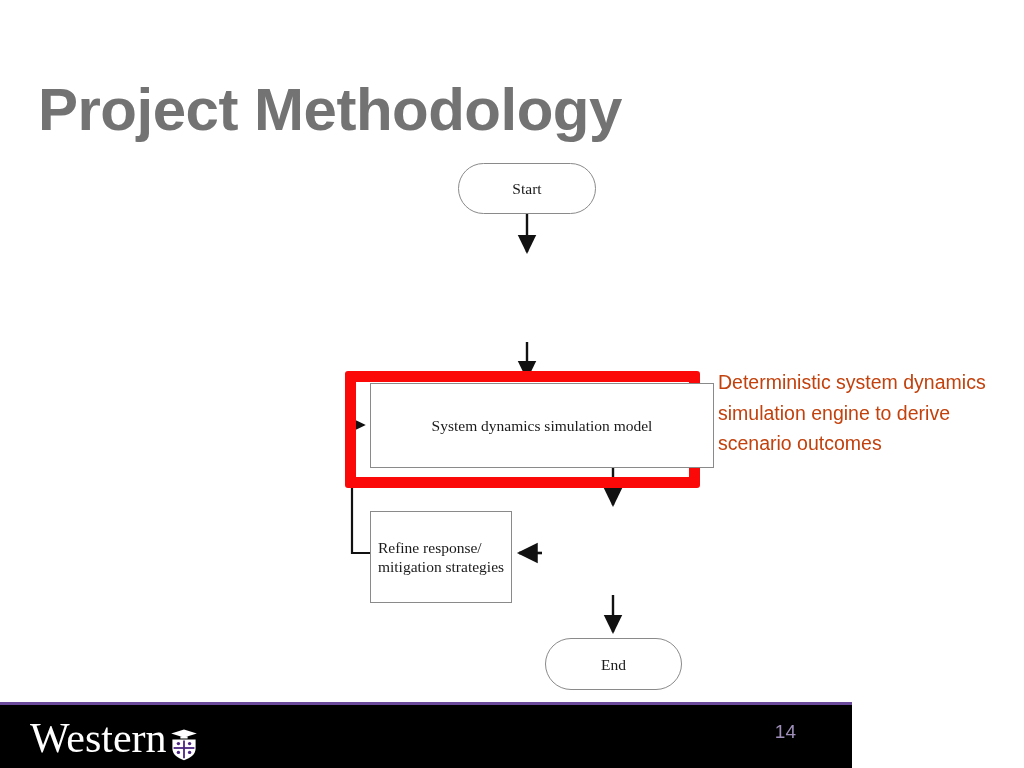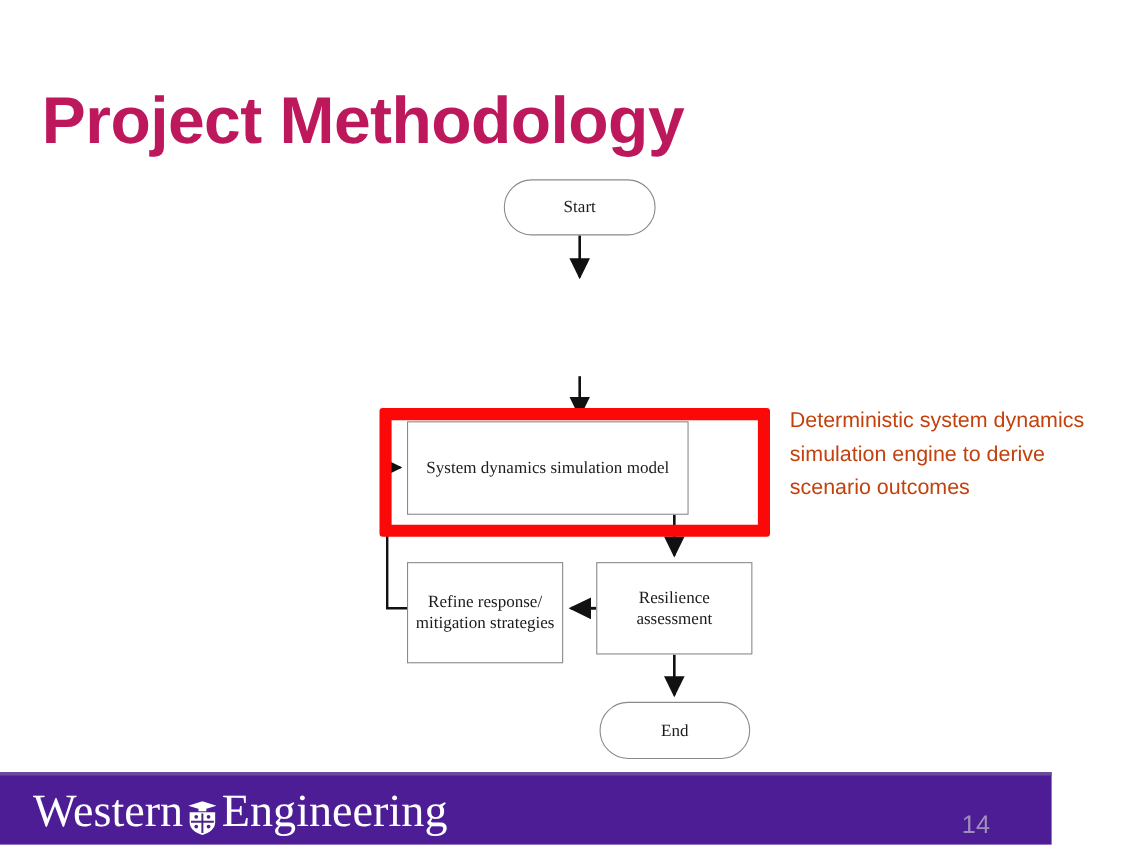--- a/index.html
+++ b/index.html
@@ -25,7 +25,7 @@
     font-size: 60px;
     line-height: 68px;
     letter-spacing: -0.5px;
-    color: #be185d;
+    color: #737373;
     white-space: nowrap;
   }
 

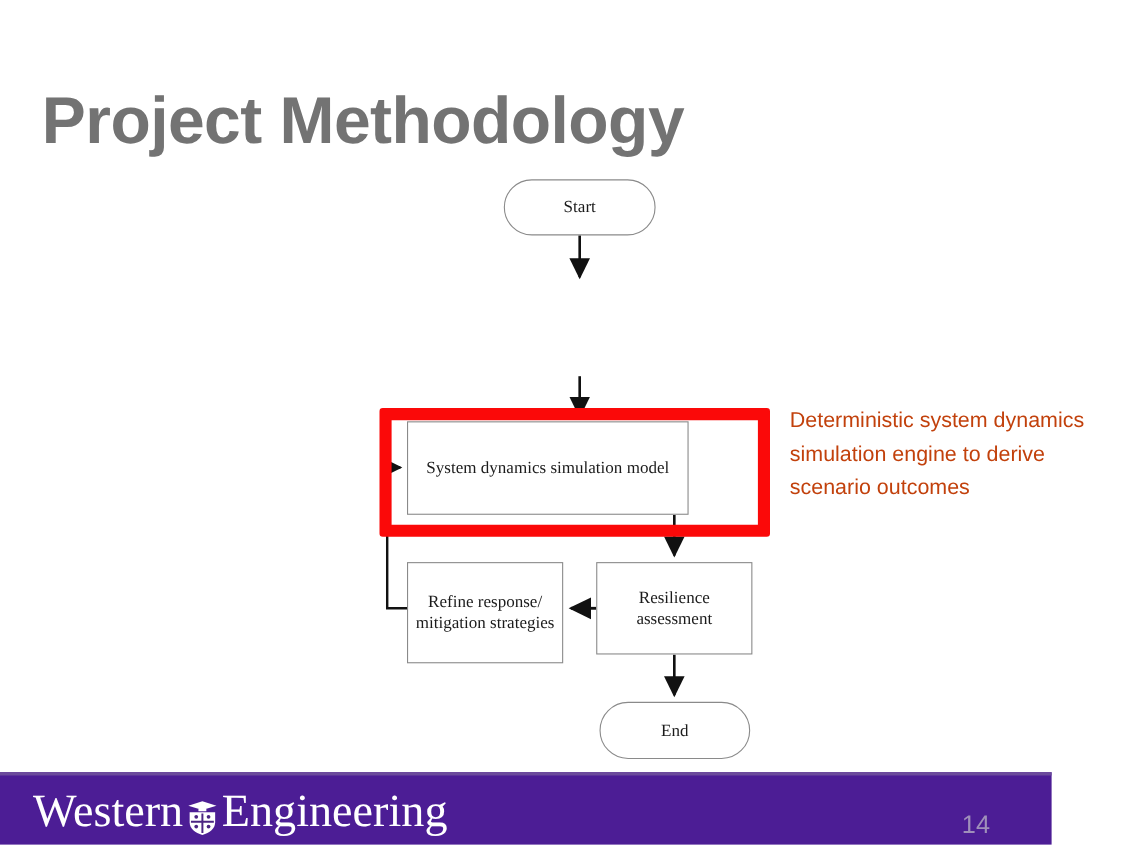--- a/index.html
+++ b/index.html
@@ -51,7 +51,6 @@
     display: flex;
     align-items: center;
     justify-content: center;
-    text-align: center;
     font-family: "Liberation Serif", serif;
     font-size: 15.5px;
     line-height: 19px;

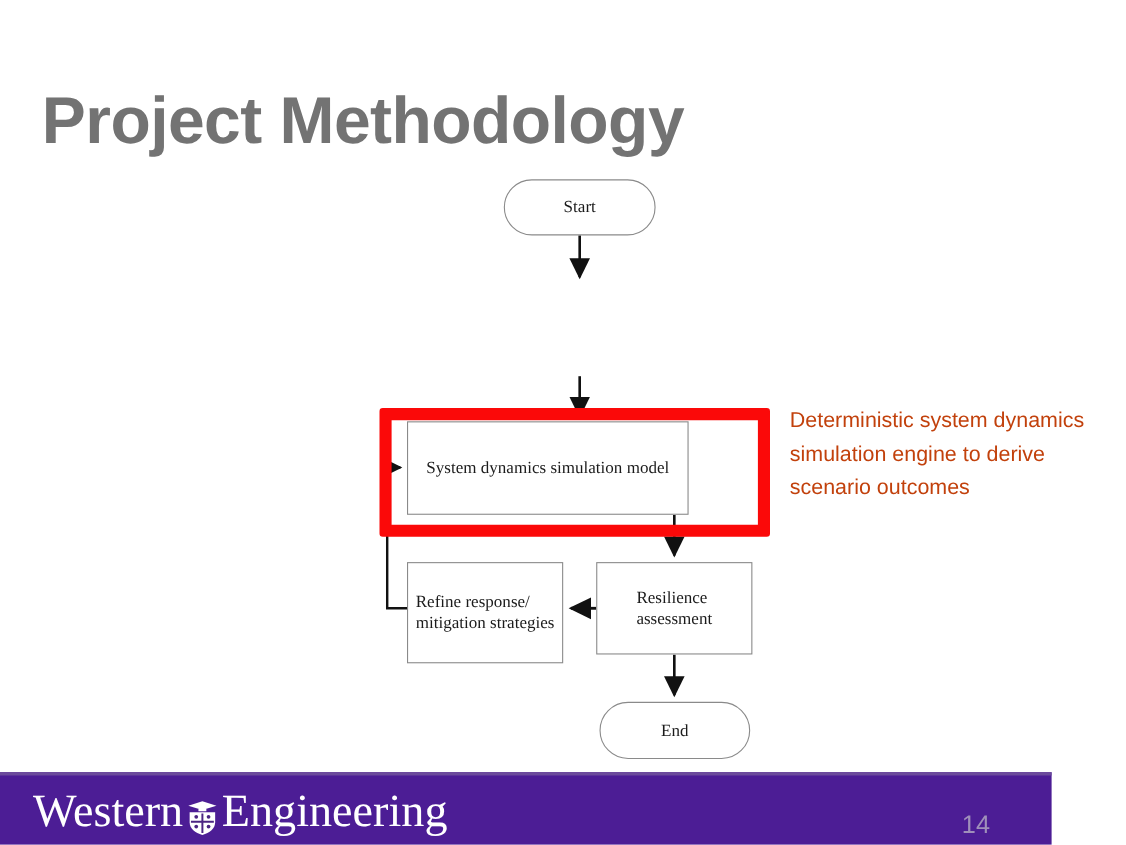--- a/index.html
+++ b/index.html
@@ -64,7 +64,7 @@
 
   #node-start        { left: 458px; top: 163px; width: 138px; height: 51px; }
   #node-input        { left: 370px; top: 258px; width: 314px; height: 84px; }
-  #node-sim          { left: 370px; top: 383px; width: 256px; height: 85px; }
+  #node-sim          { left: 370px; top: 383px; width: 344px; height: 85px; }
   #node-refine       { left: 370px; top: 511px; width: 142px; height: 92px; }
   #node-resilience   { left: 542px; top: 511px; width: 142px; height: 84px; }
   #node-end          { left: 545px; top: 638px; width: 137px; height: 52px; }

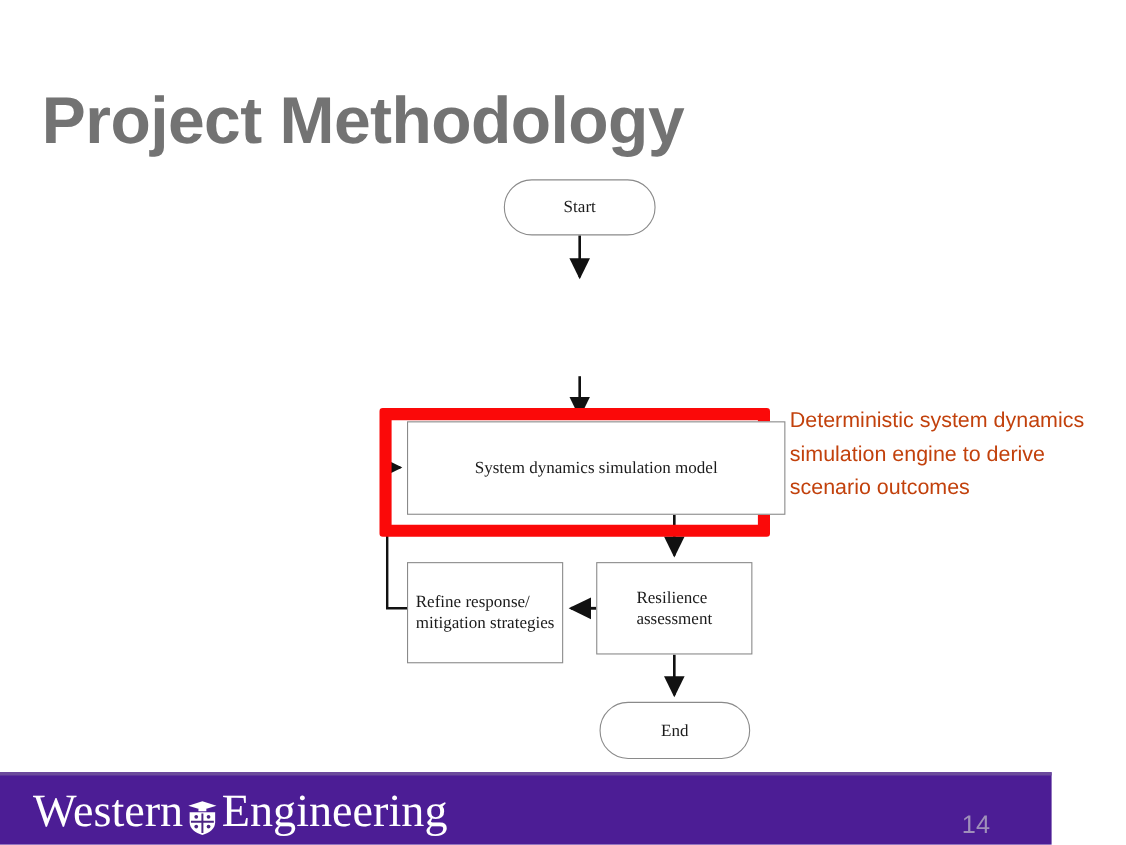--- a/index.html
+++ b/index.html
@@ -178,10 +178,6 @@
 mitigation strategies</span>
   </div>
 
-  <div class="node" id="node-resilience">
-    <span style="white-space:pre-line">Resilience
-assessment</span>
-  </div>
 
   <div class="node terminator" id="node-end">
     <span>End</span>

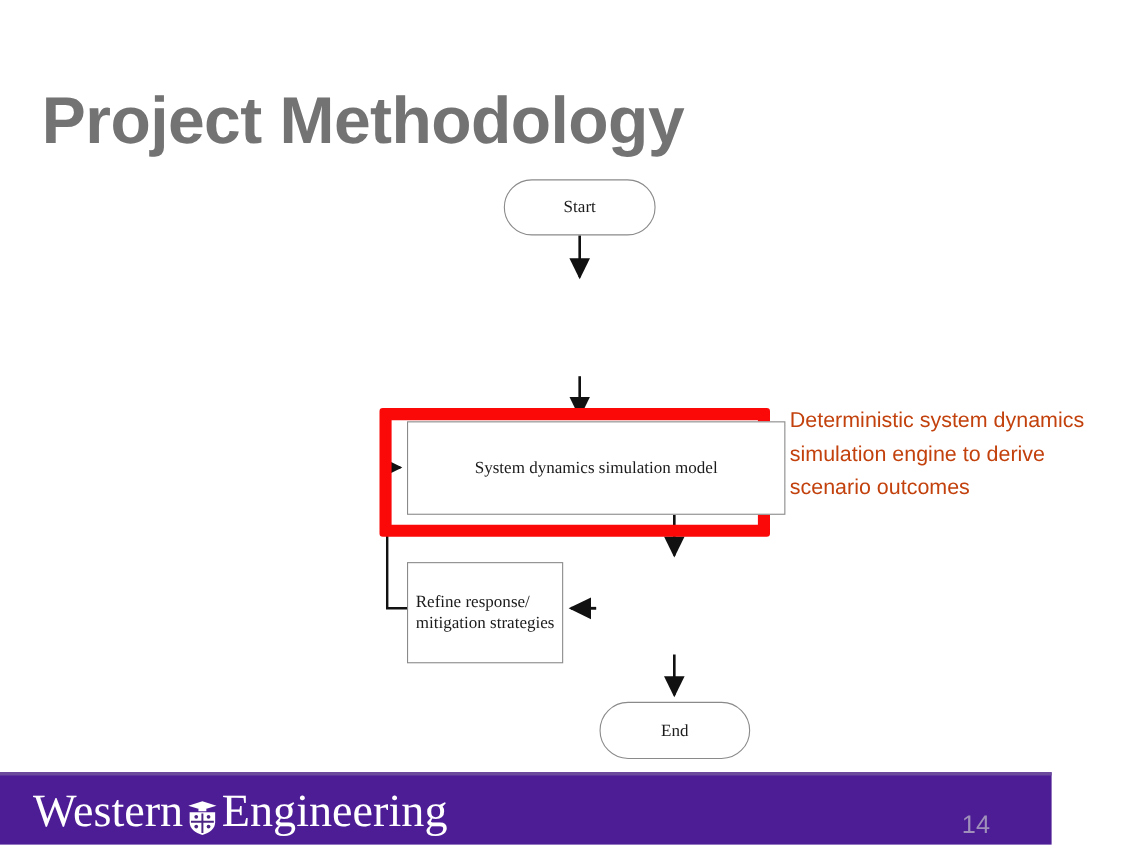--- a/index.html
+++ b/index.html
@@ -100,9 +100,9 @@
     position: absolute;
     left: 0;
     top: 702px;
-    width: 956px;
+    width: 852px;
     height: 66px;
-    background: #4c1d95;
+    background: #000000;
     border-top: 3px solid #6b4a9b;
     box-sizing: border-box;
   }

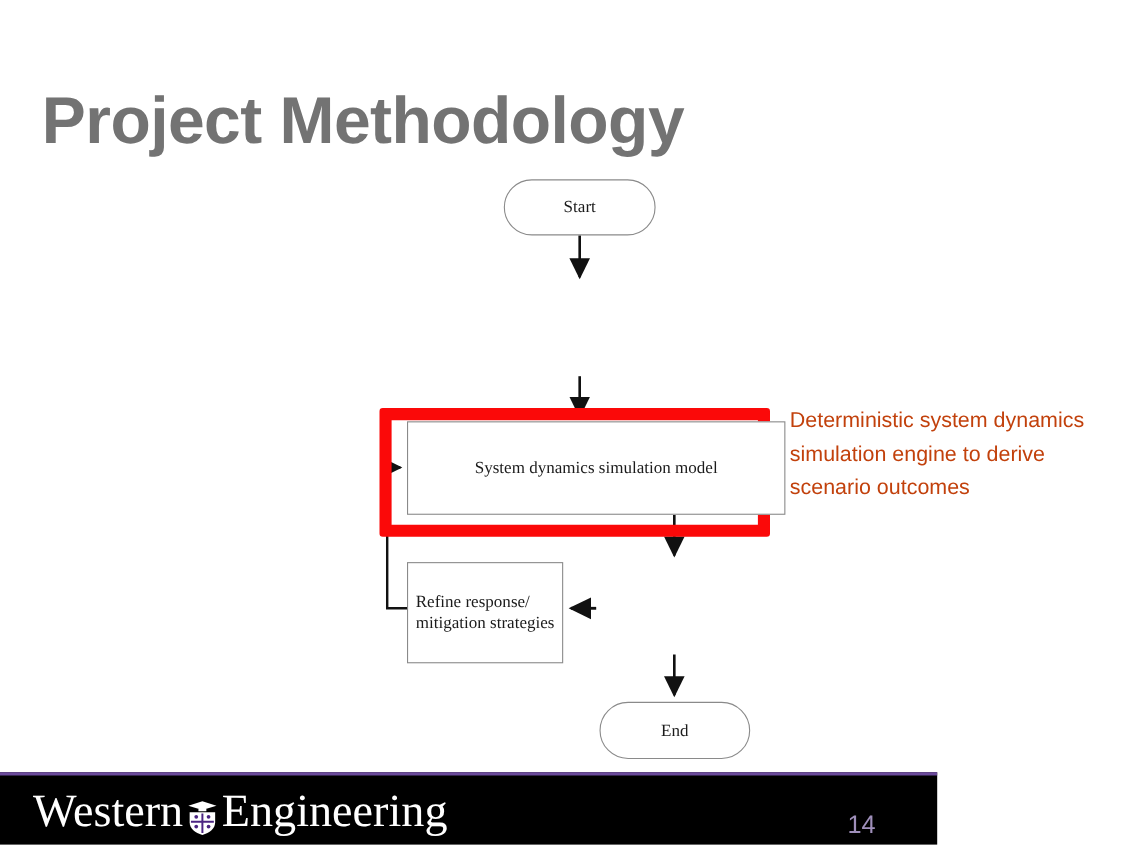--- a/index.html
+++ b/index.html
@@ -208,7 +208,6 @@
         <circle cx="20.6" cy="25.4" r="1.7" fill="#4b2582"></circle>
       </svg>
     </span>
-    <span>Engineering</span>
   </div>
 
   <div id="page-number">14</div>

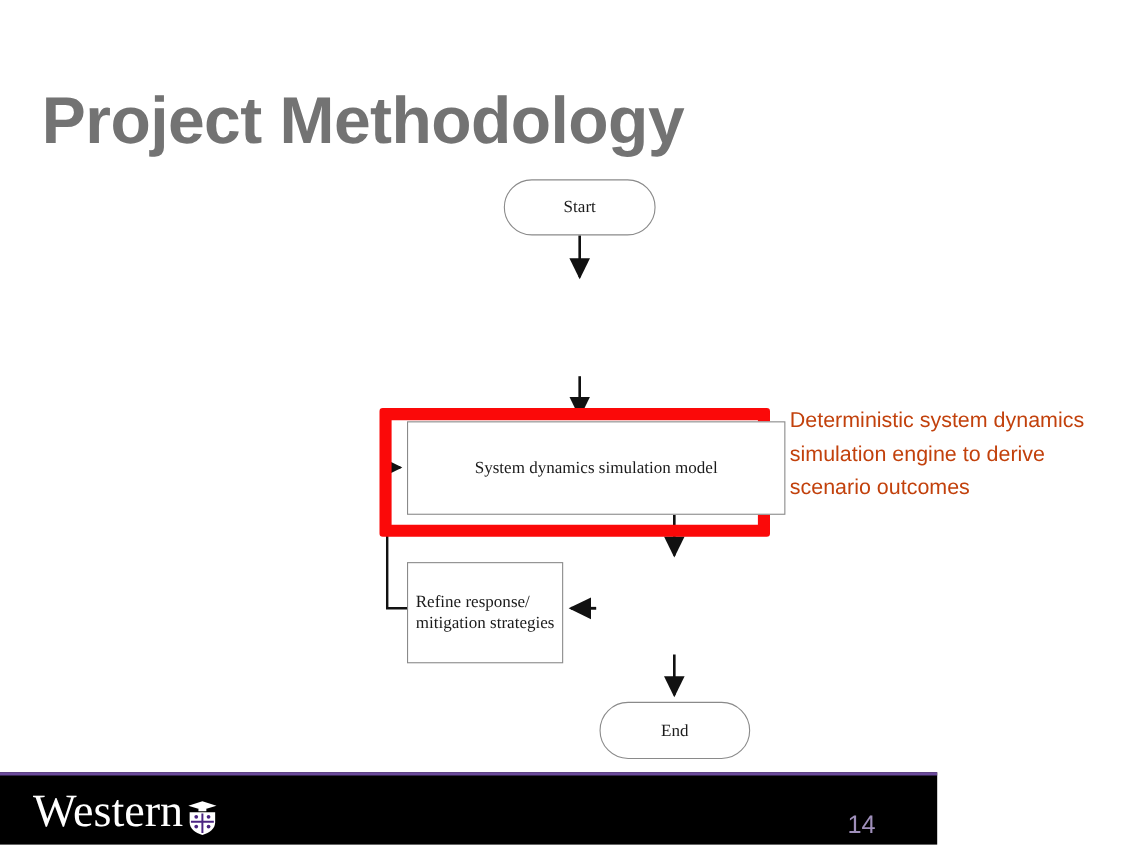--- a/index.html
+++ b/index.html
@@ -129,9 +129,9 @@
   #page-number {
     position: absolute;
     right: 56px;
-    top: 31px;
-    font-family: "Liberation Sans", sans-serif;
-    font-size: 23px;
+    top: 16px;
+    font-family: "Liberation Sans", sans-serif;
+    font-size: 19px;
     color: #9f8fba;
   }
 </style>

